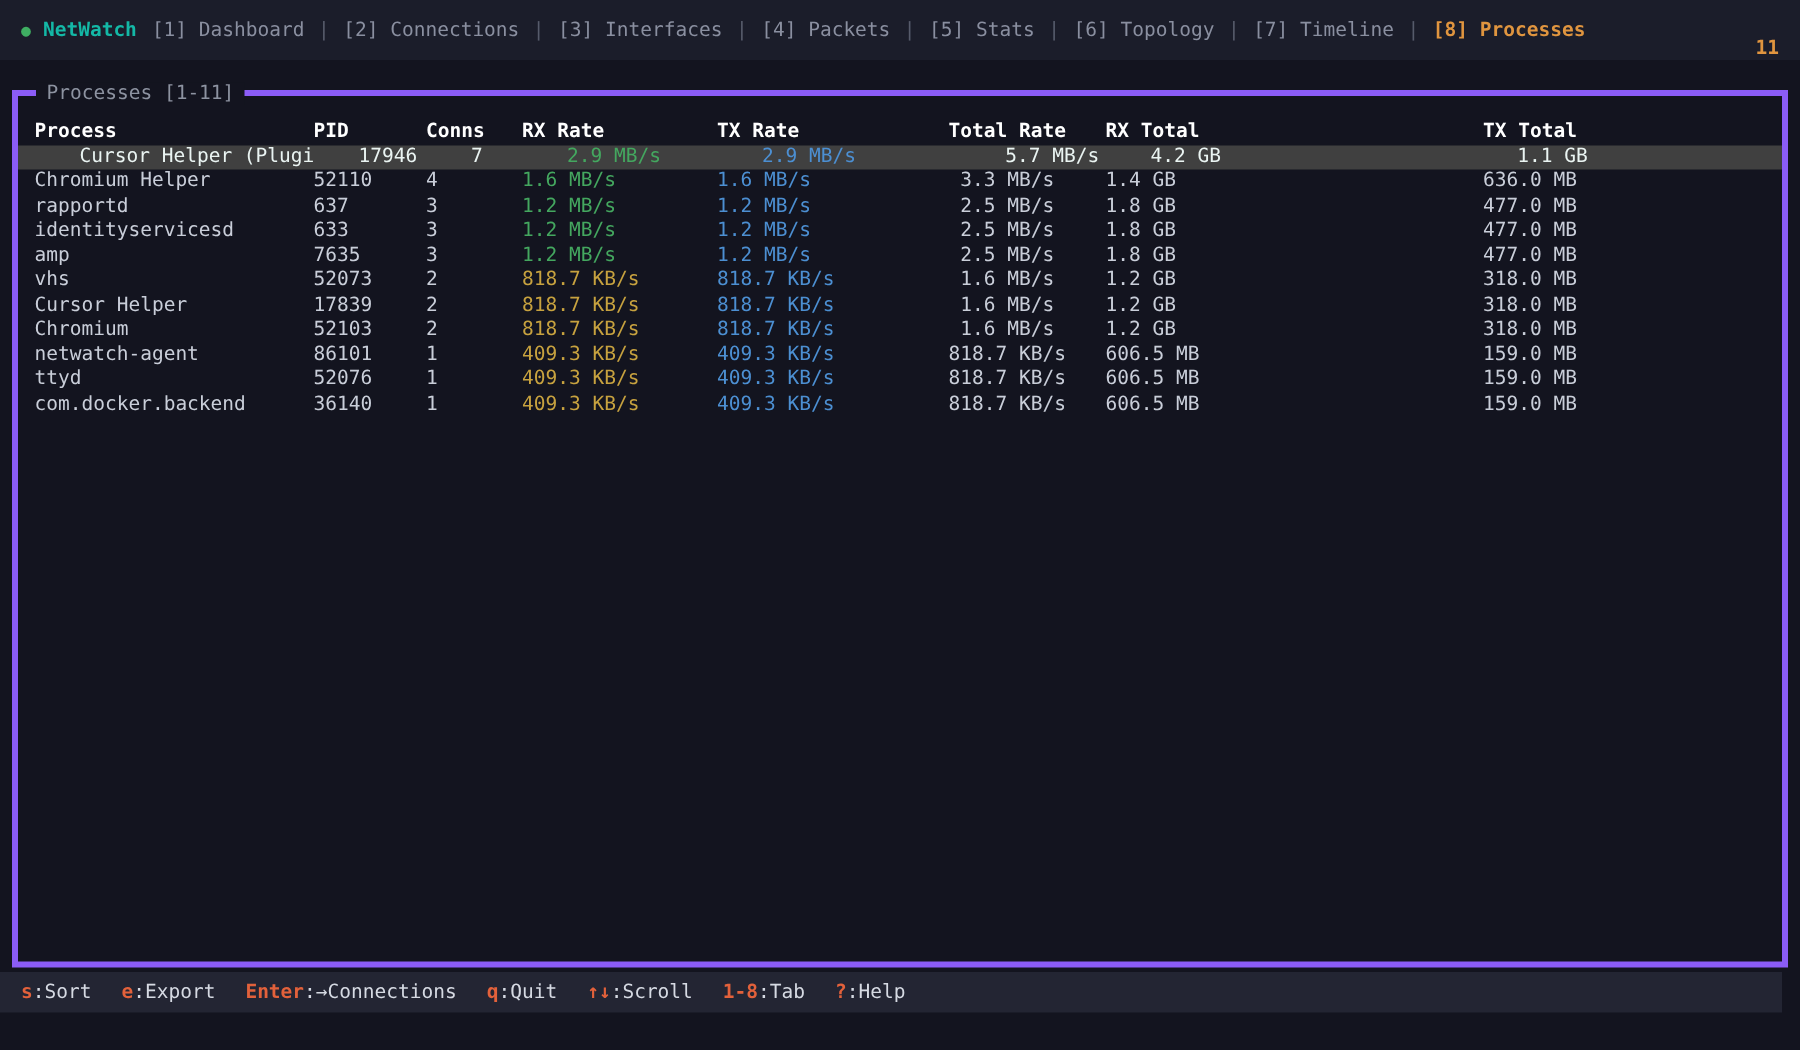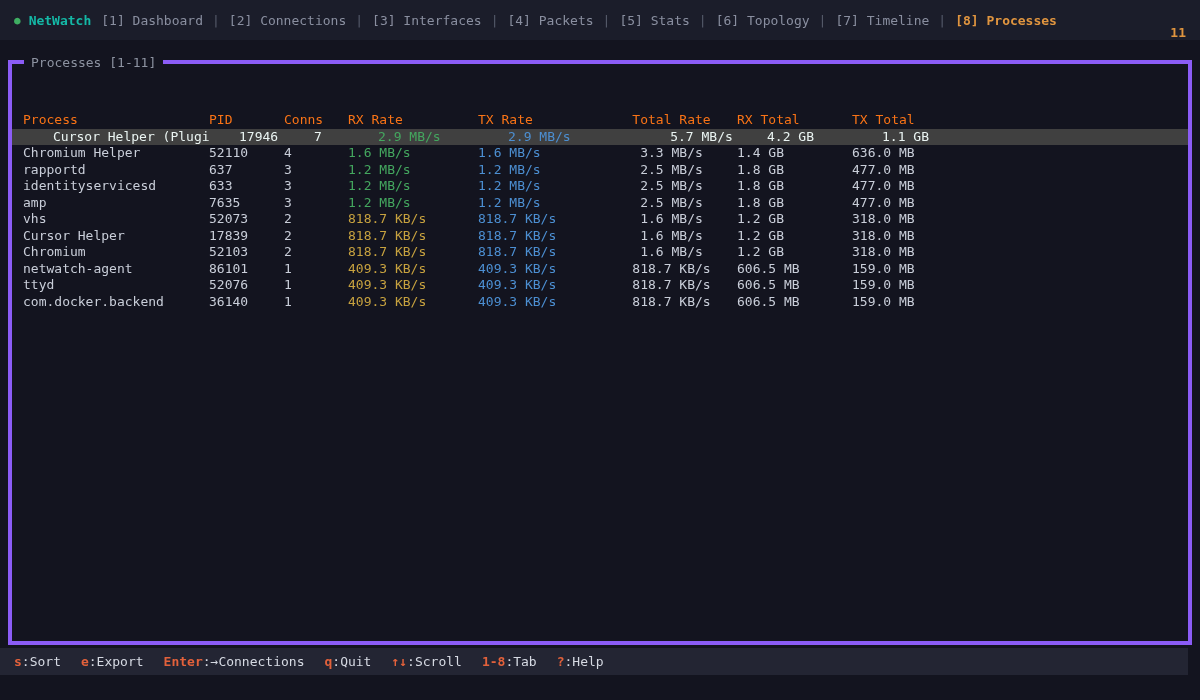--- a/index.html
+++ b/index.html
@@ -56,7 +56,7 @@
     white-space:pre;
     padding-left:11px;
   }
-  .trow.header { color:#f97316; font-weight:normal;margin-top:32px; }
+  .trow.header { color:#ffffff; font-weight:bold; }
   .trow.selected { background:#404040; color:#eaf4f2;padding-left:41px; }
   .col-process   { width:186px; overflow:hidden; }
   .col-pid       { width:75px; }

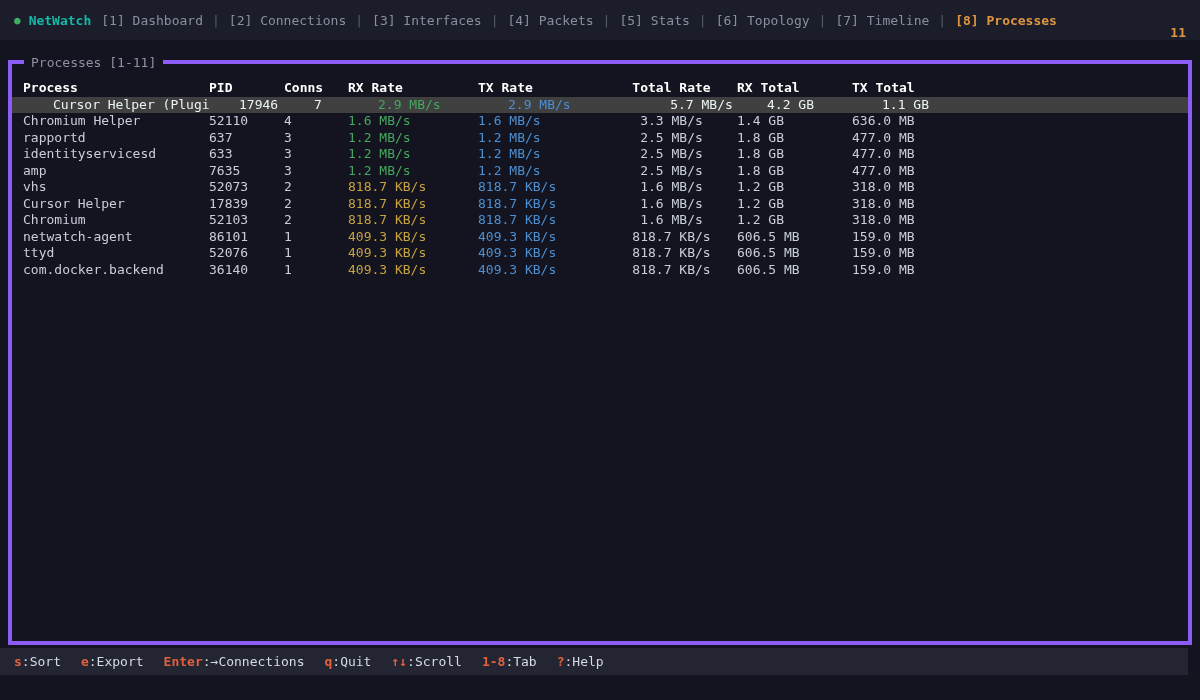--- a/index.html
+++ b/index.html
@@ -65,7 +65,7 @@
   .col-tx        { width:128px; }
   .col-total     { width:131px;text-align:center; }
   .col-rxtotal   { width:115px; }
-  .col-txtotal   { flex:1; }
+  .col-txtotal   { flex:1;text-align:center; }
 
   .c-green  { color:#44a75f; }
   .c-yellow { color:#c7a23f; }

